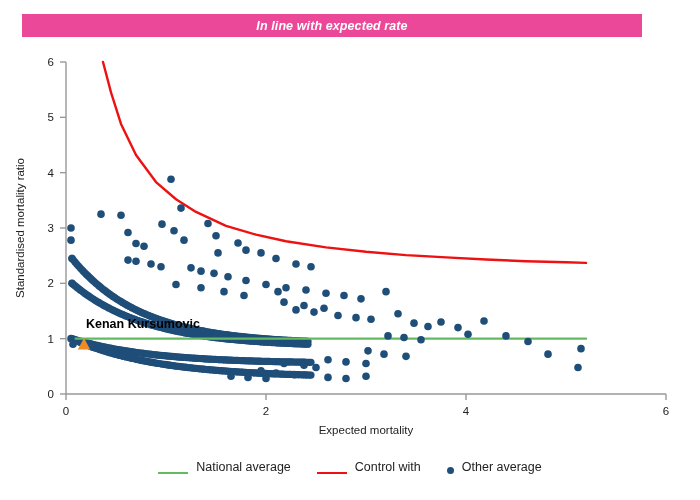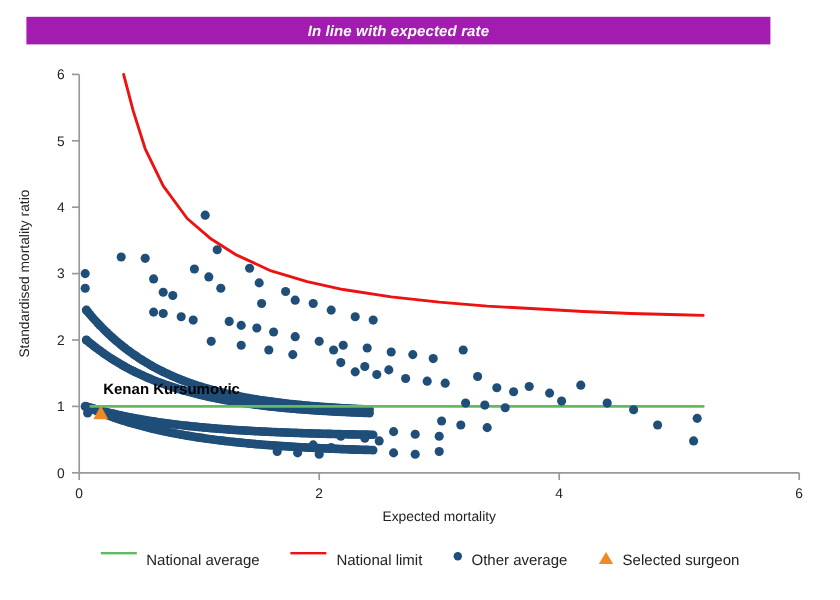--- a/index.html
+++ b/index.html
@@ -26,7 +26,7 @@
     top: 14px;
     width: 620px;
     height: 23px;
-    background: #a21caf;
+    background: #ec4899;
     display: flex;
     align-items: center;
     justify-content: center;

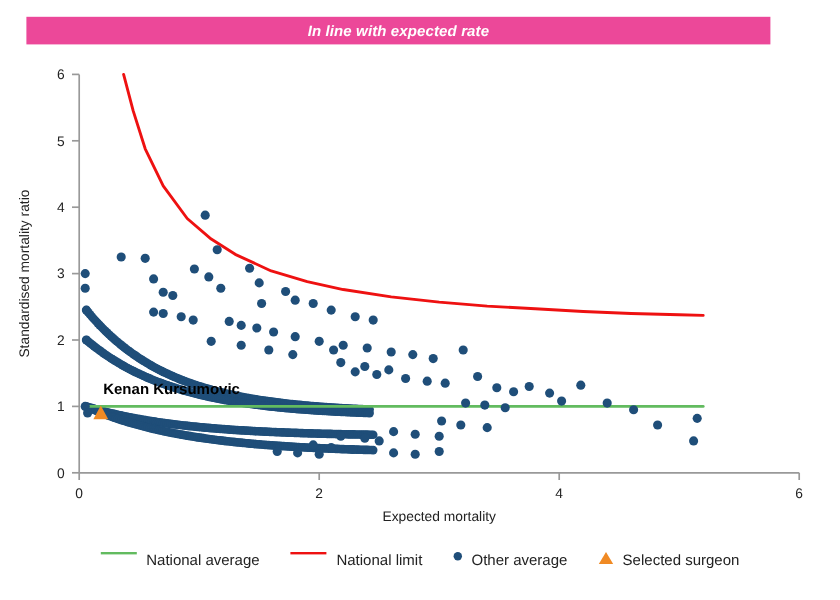--- a/index.html
+++ b/index.html
@@ -79,7 +79,7 @@
   }
   .legend-item {
     display: flex;
-    align-items: flex-start;
+    align-items: flex-end;
     gap: 8px;
   }
   .legend-label {

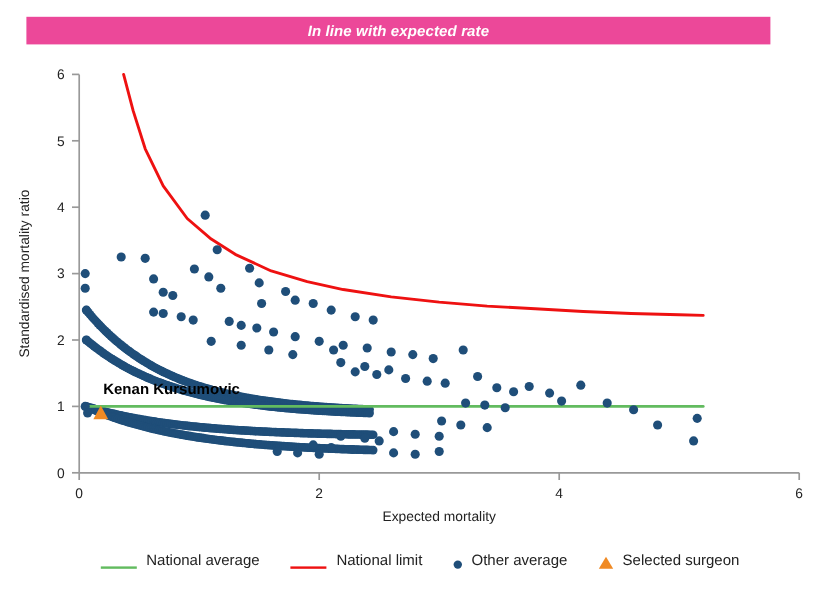--- a/index.html
+++ b/index.html
@@ -872,7 +872,7 @@
       </div>
       <div class="legend-item">
         <span class="swatch-line" style="border-top-color: rgb(238, 17, 17);"></span>
-        <span class="legend-label">National limit</span>
+        <span class="legend-label">Control with</span>
       </div>
       <div class="legend-item">
         <span class="swatch-dot" style="background: rgb(31, 78, 121);"></span>

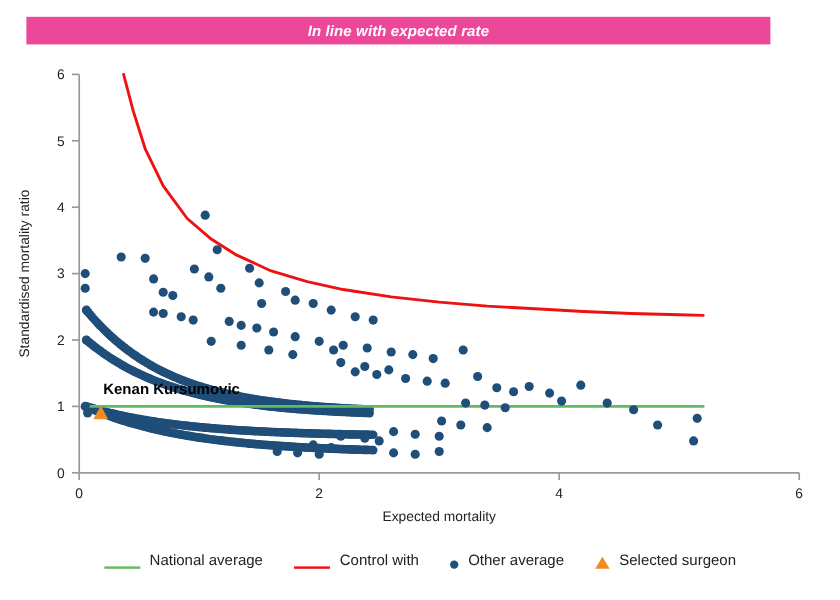--- a/index.html
+++ b/index.html
@@ -878,10 +878,6 @@
         <span class="swatch-dot" style="background: rgb(31, 78, 121);"></span>
         <span class="legend-label">Other average</span>
       </div>
-      <div class="legend-item">
-        <span class="swatch-tri" style="border-bottom: 10px solid rgb(240, 138, 36);"></span>
-        <span class="legend-label">Selected surgeon</span>
-      </div>
     </div>
 
 </div>

